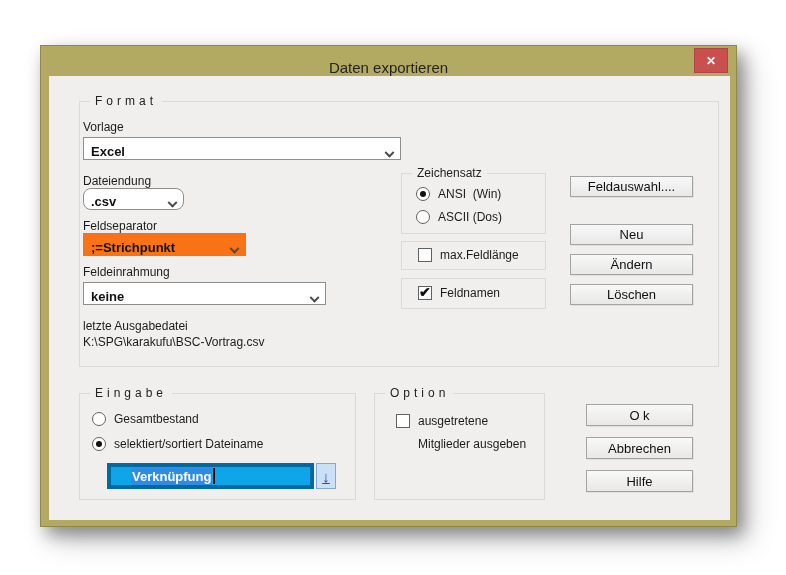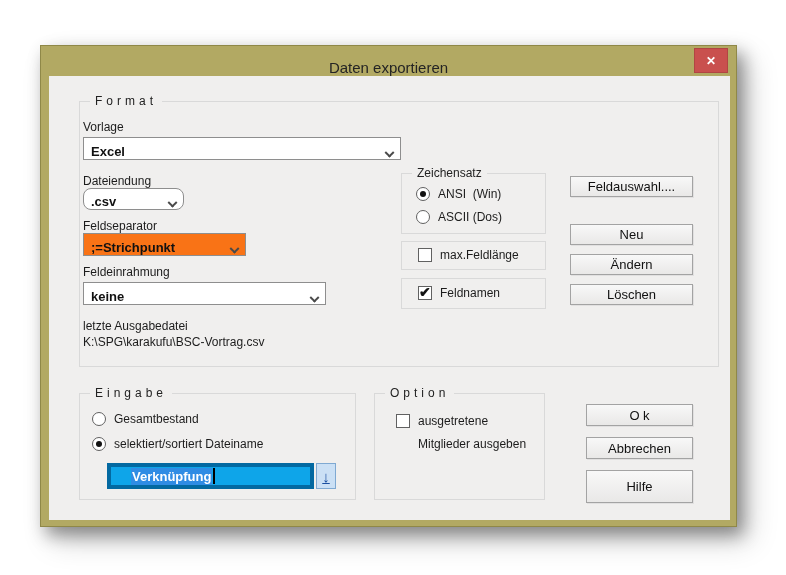--- a/index.html
+++ b/index.html
@@ -174,7 +174,7 @@
 
     <div class="btn" style="left:537px; top:328px; width:107px; height:22px;">O k</div>
     <div class="btn" style="left:537px; top:361px; width:107px; height:22px;">Abbrechen</div>
-    <div class="btn" style="left:537px; top:394px; width:107px; height:33px;">Hilfe</div>
+    <div class="btn" style="left:537px; top:394px; width:107px; height:22px;">Hilfe</div>
 
   </div>
 </div>

